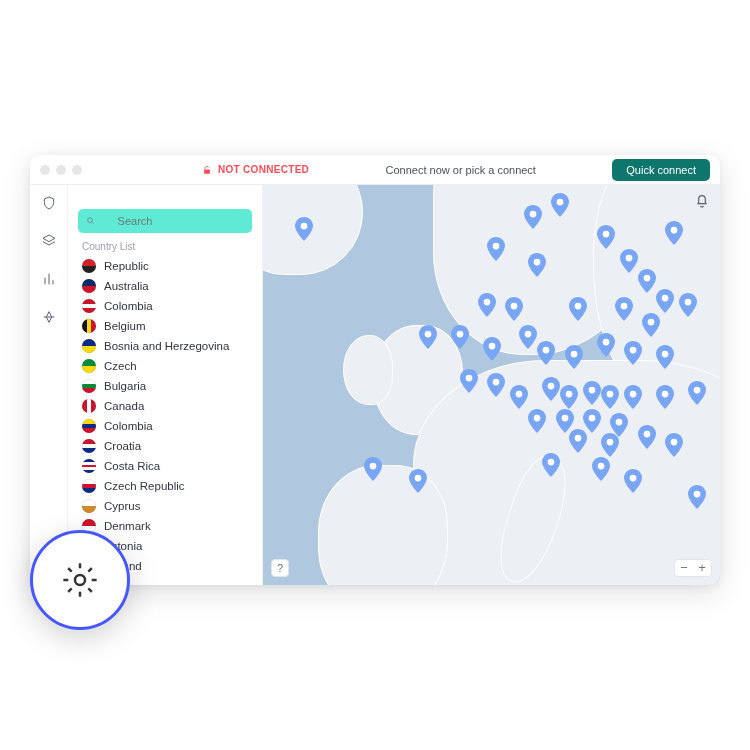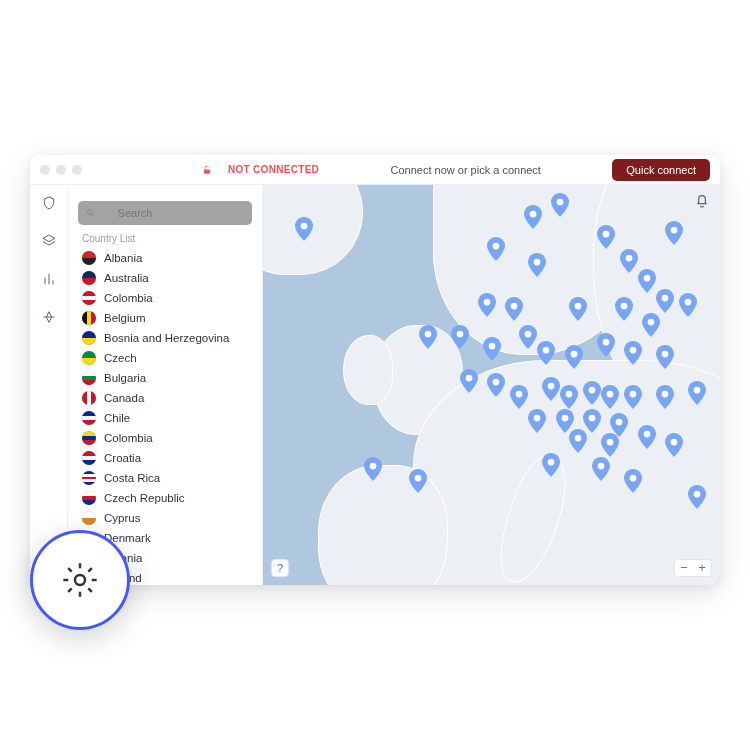--- a/index.html
+++ b/index.html
@@ -16,7 +16,7 @@
   .titlebar { height: 30px; display: flex; align-items: center; padding: 0 10px; border-bottom: 1px solid #eceef1; }
   .traffic { display: flex; gap: 6px; margin-right: 10px; }
   .traffic span { width: 10px; height: 10px; border-radius: 50%; background: #e6e6e6; display: inline-block; }
-  .status-wrap { flex: 0 0 auto; display: flex; align-items: center; gap: 16px; margin-left: 110px; }
+  .status-wrap { flex: 0 0 auto; display: flex; align-items: center; gap: 6px; margin-left: 110px; }
   .status-text { font-size: 10px; font-weight: 700; letter-spacing: .3px; color: #ff4b55; }
   .prompt-text { flex: 1; text-align: center; font-size: 11px; color: #4a5160; }
   .quick-connect {

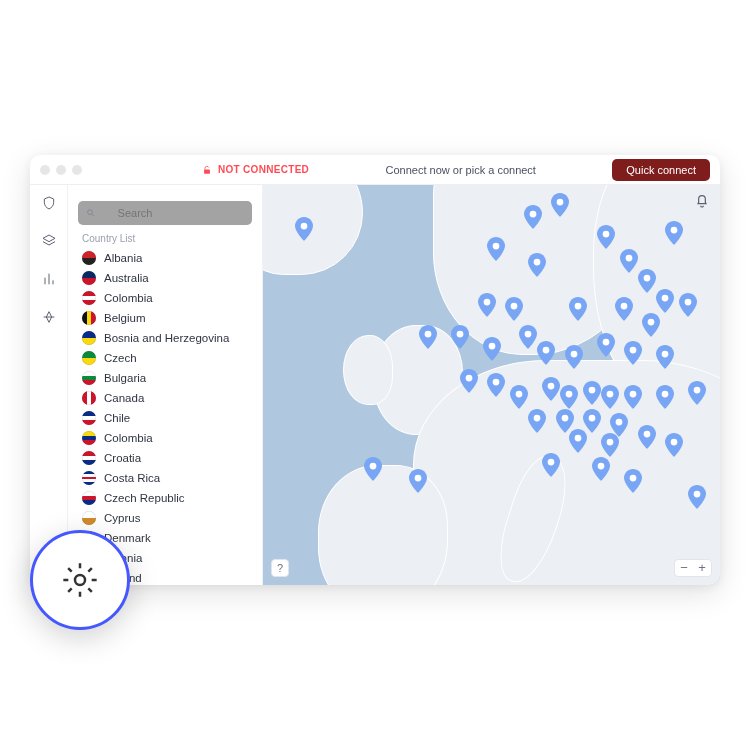--- a/index.html
+++ b/index.html
@@ -20,7 +20,7 @@
   .status-text { font-size: 10px; font-weight: 700; letter-spacing: .3px; color: #ff4b55; }
   .prompt-text { flex: 1; text-align: center; font-size: 11px; color: #4a5160; }
   .quick-connect {
-    background: #7f1d1d; color: #fff; border: none; border-radius: 5px;
+    background: #0f766e; color: #fff; border: none; border-radius: 5px;
     padding: 5px 14px; font-size: 11px; cursor: pointer; margin-left: auto;
   }
   .body { flex: 1; display: flex; min-height: 0; }

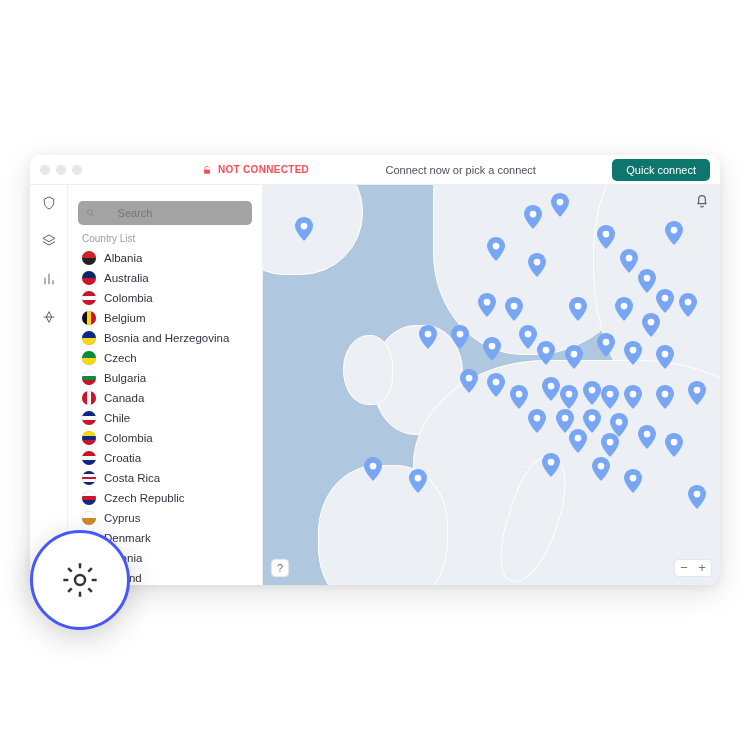--- a/index.html
+++ b/index.html
@@ -28,7 +28,7 @@
   .rail svg { width: 16px; height: 16px; stroke: #5a6270; fill: none; stroke-width: 1.5; }
   .side { width: 195px; border-right: 1px solid #f0f1f4; display: flex; flex-direction: column; }
   .search {
-    margin: 16px 10px 6px; height: 24px; background: #a3a3a3; border-radius: 5px;
+    margin: 24px 10px 6px; height: 24px; background: #5eead4; border-radius: 5px;
     display: flex; align-items: center; padding: 0 8px; gap: 22px;
   }
   .search input { border: none; background: transparent; outline: none; font-size: 11px; color: #4a5160; width: 100%; }

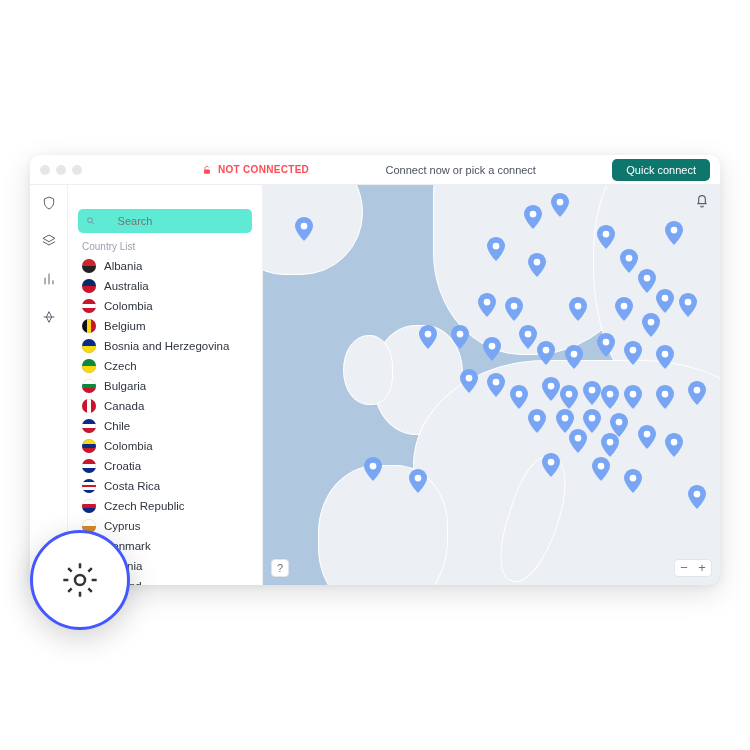--- a/index.html
+++ b/index.html
@@ -113,7 +113,7 @@
       <div class="clist" id="clist">
           <div class="crow">
             <span class="flag" style="background: linear-gradient(rgb(209, 36, 42) 0%, rgb(209, 36, 42) 50%, rgb(34, 34, 34) 50%, rgb(34, 34, 34) 100%);"></span>
-            <span>Albania</span>
+            <span>Republic</span>
           </div>
           <div class="crow">
             <span class="flag" style="background: linear-gradient(rgb(10, 42, 102) 0%, rgb(10, 42, 102) 50%, rgb(204, 20, 43) 50%, rgb(204, 20, 43) 100%);"></span>

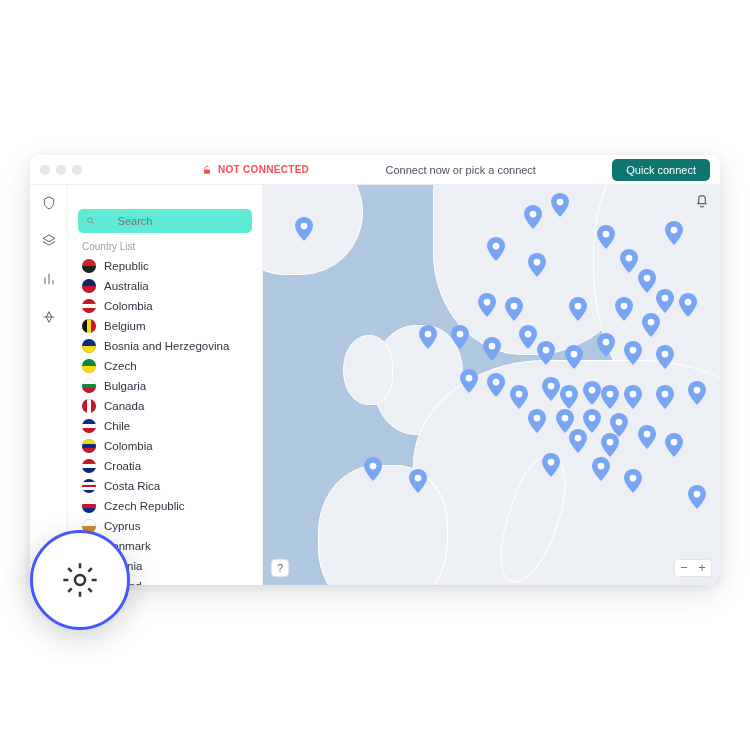--- a/index.html
+++ b/index.html
@@ -144,10 +144,6 @@
             <span>Canada</span>
           </div>
           <div class="crow">
-            <span class="flag" style="background: linear-gradient(rgb(10, 42, 136) 0%, rgb(10, 42, 136) 33.3333%, rgb(255, 255, 255) 33.3333%, rgb(255, 255, 255) 66.6667%, rgb(204, 20, 43) 66.6667%, rgb(204, 20, 43) 100%);"></span>
-            <span>Chile</span>
-          </div>
-          <div class="crow">
             <span class="flag" style="background: linear-gradient(rgb(249, 217, 15) 0%, rgb(249, 217, 15) 33.3333%, rgb(10, 42, 136) 33.3333%, rgb(10, 42, 136) 66.6667%, rgb(204, 20, 43) 66.6667%, rgb(204, 20, 43) 100%);"></span>
             <span>Colombia</span>
           </div>

